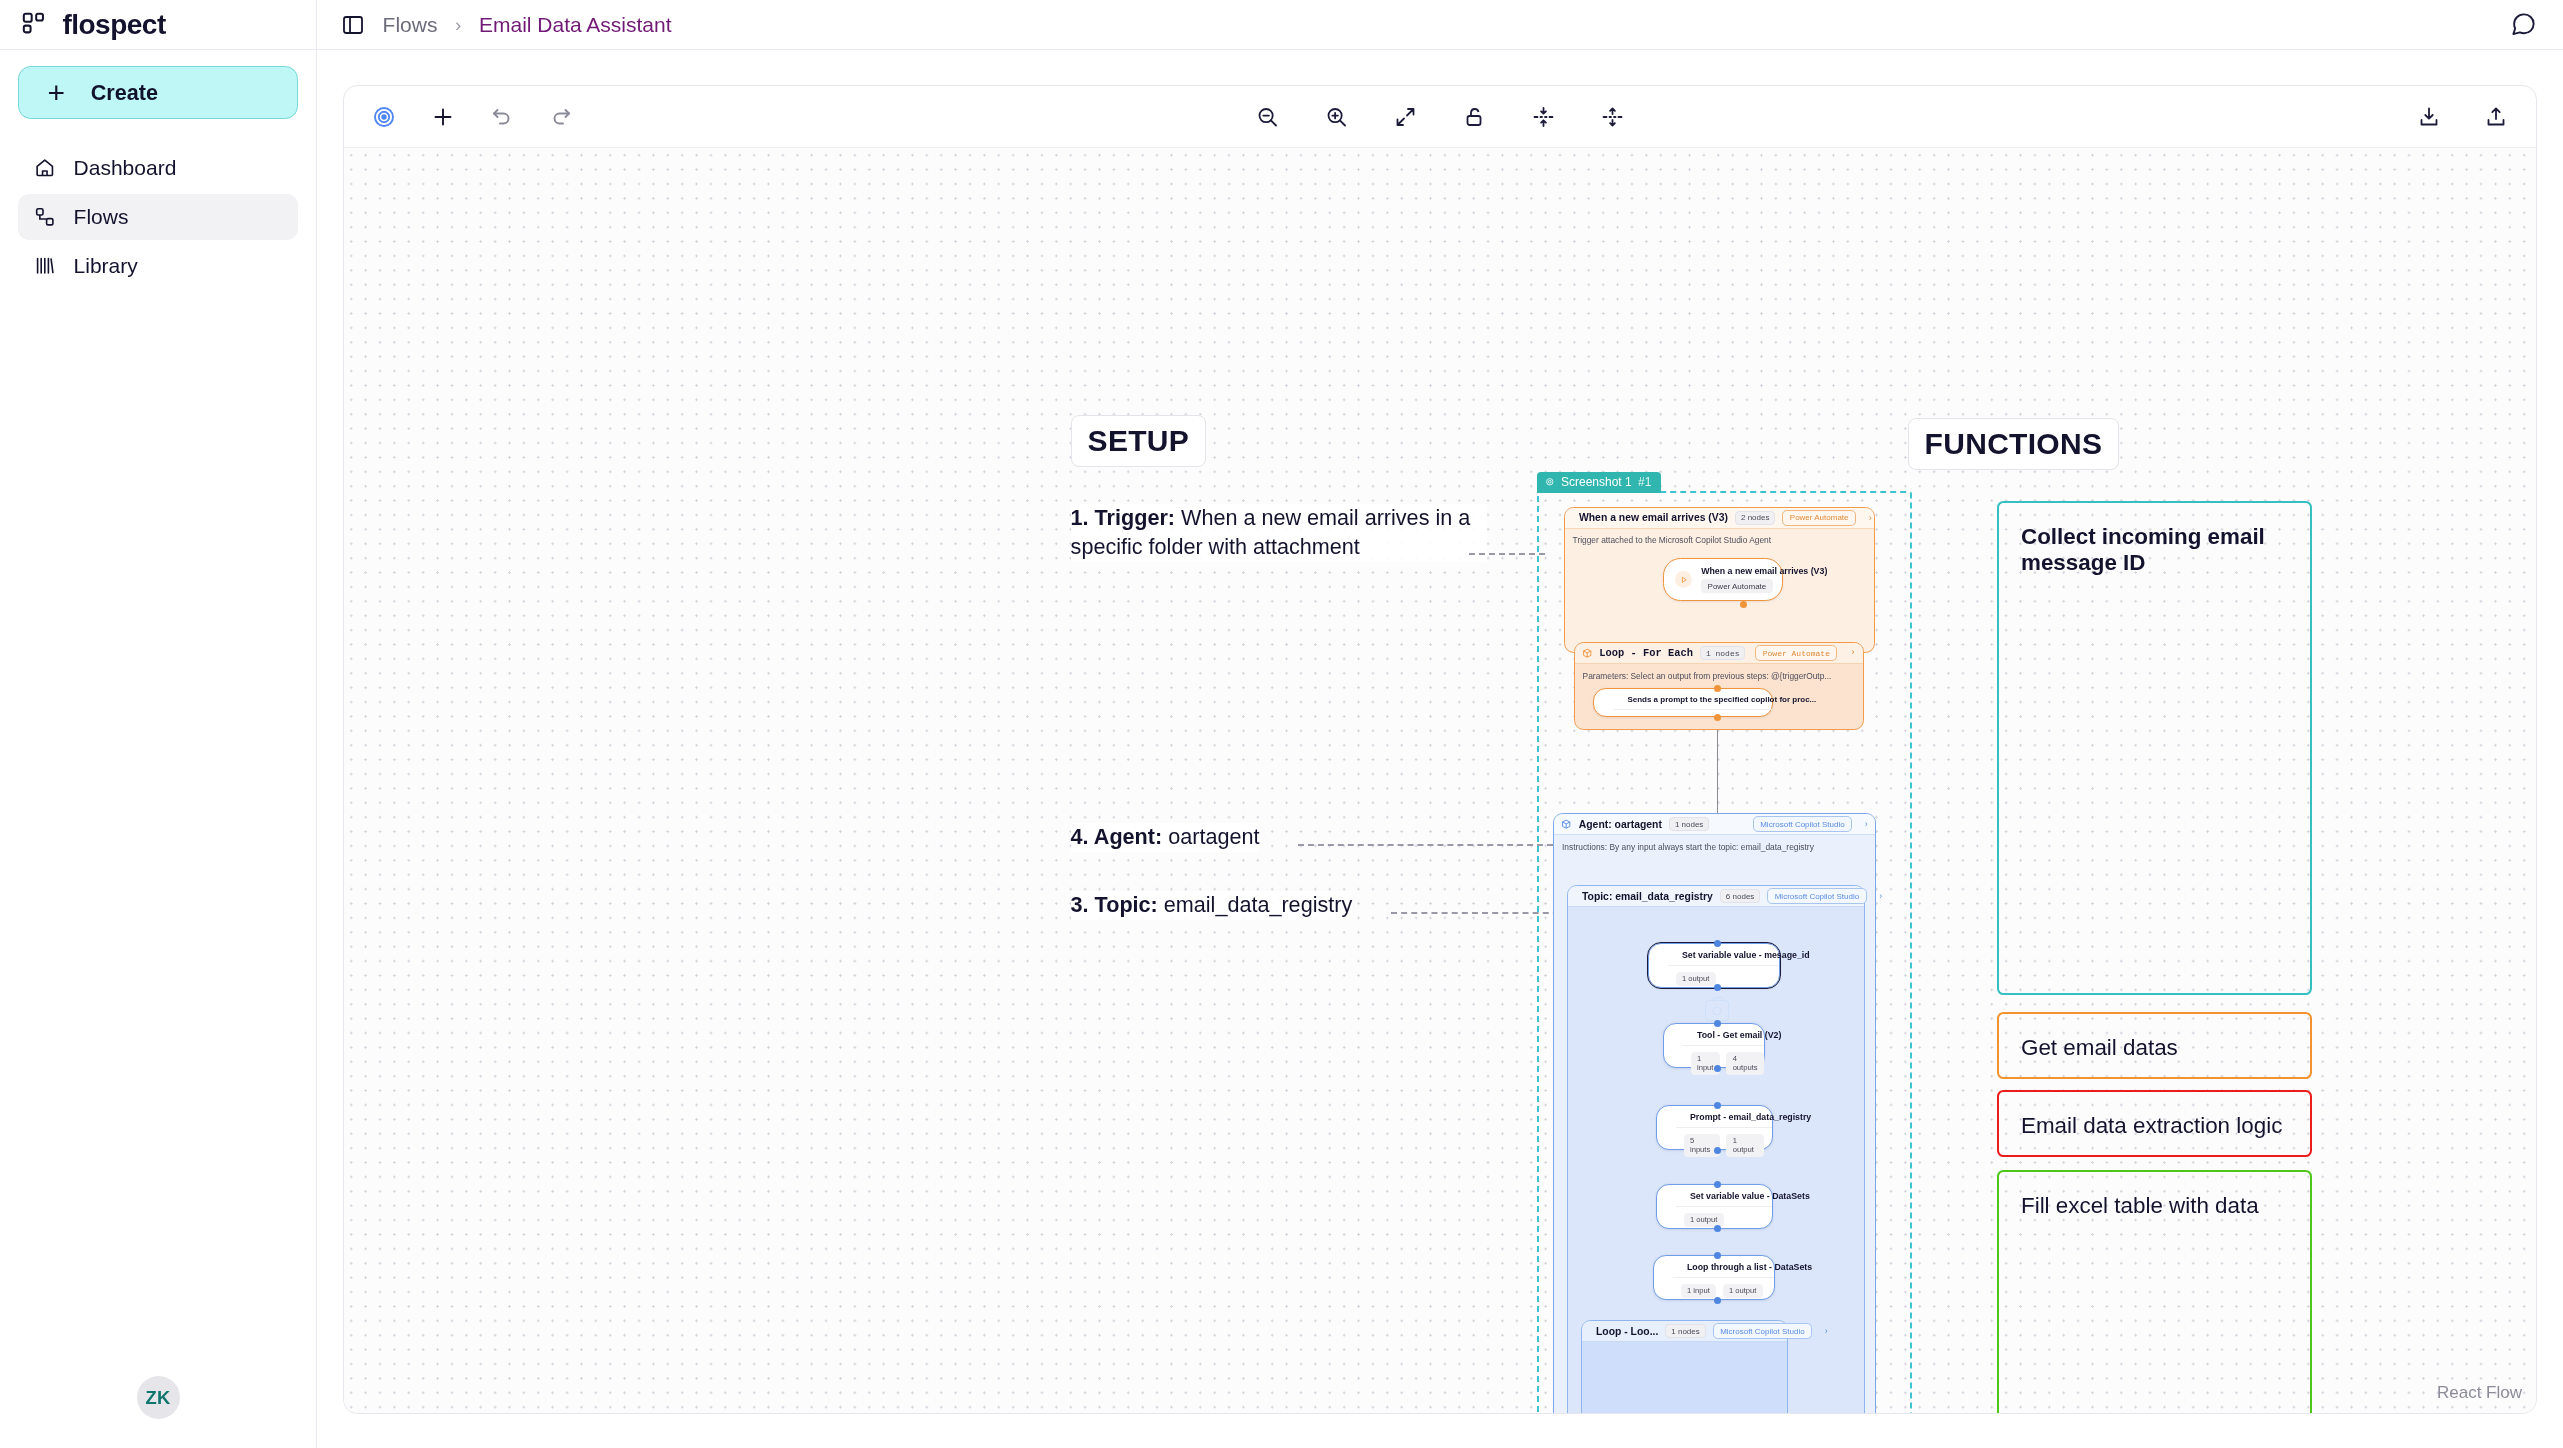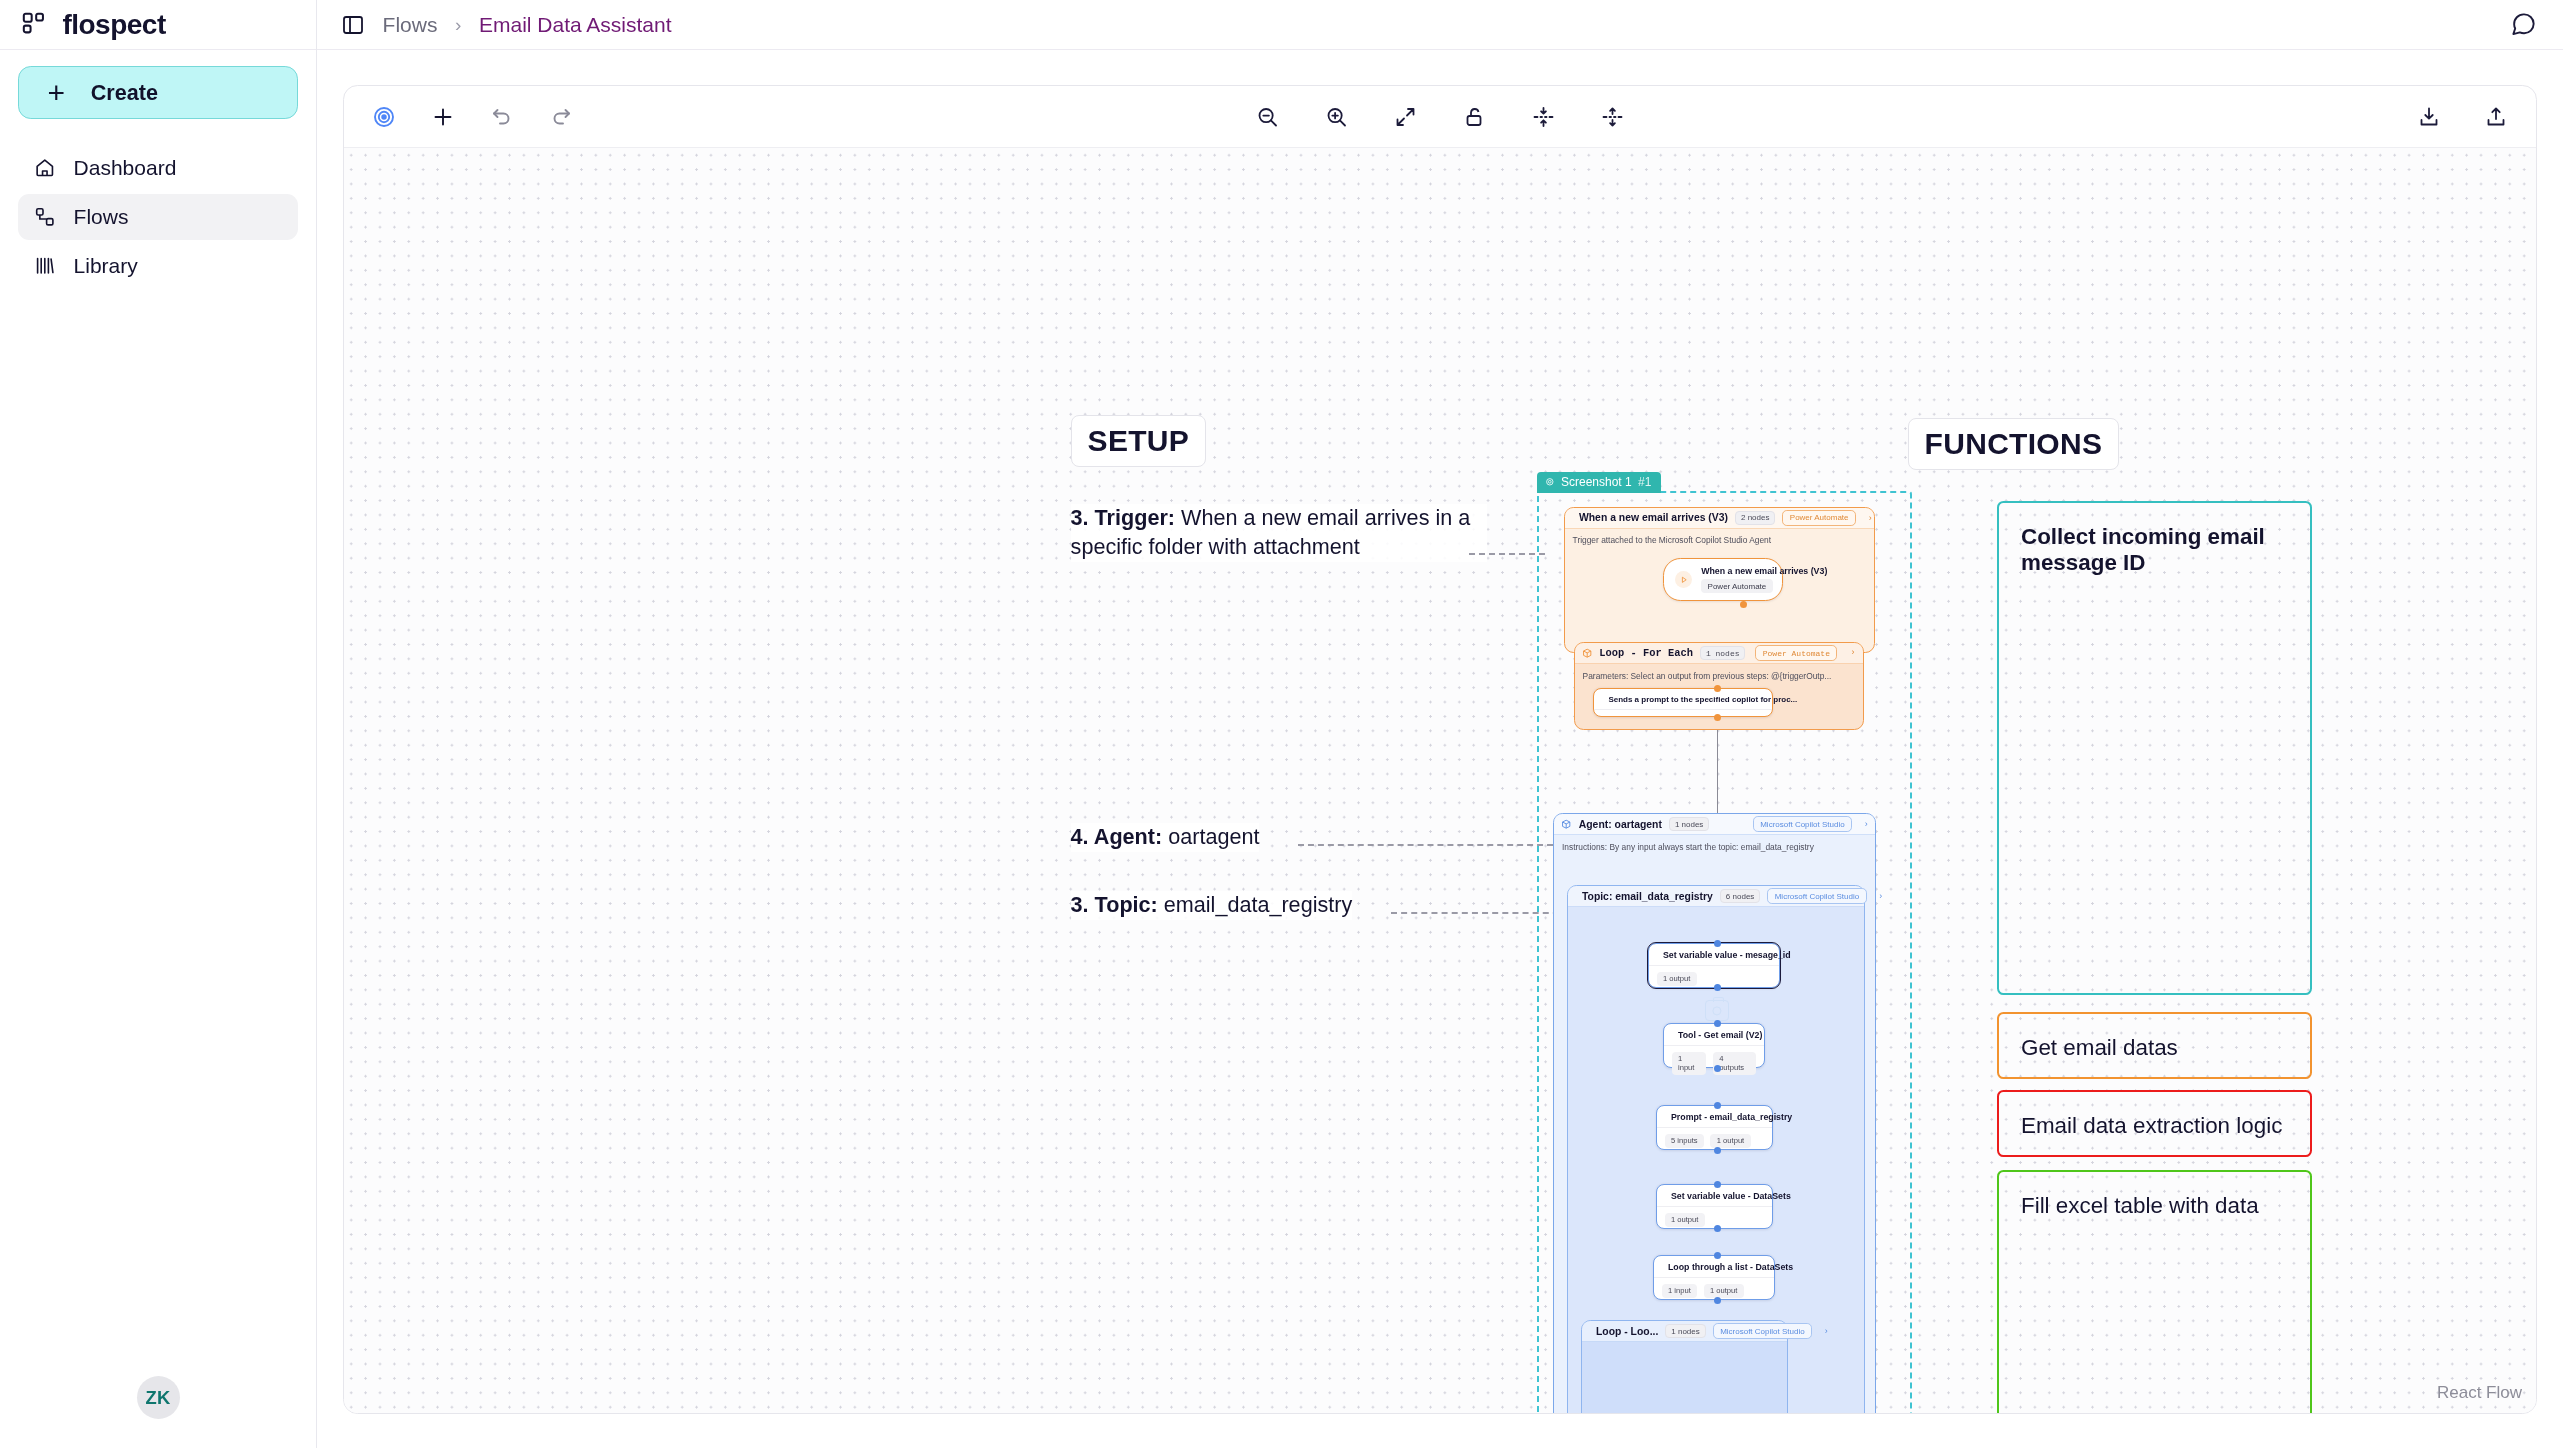--- a/index.html
+++ b/index.html
@@ -389,7 +389,7 @@
           <div class="section-chip" style="left:727px; top:267px;">SETUP</div>
 
           <div class="note setup-line" style="left:727px; top:356px; width:416px;">
-            <b>3. Trigger:</b>
+            <b>1. Trigger:</b>
             <span>When a new email arrives in a specific folder with attachment</span>
           </div>
           <div class="dashline" style="left:1125px; top:405px; width:76px;"></div>

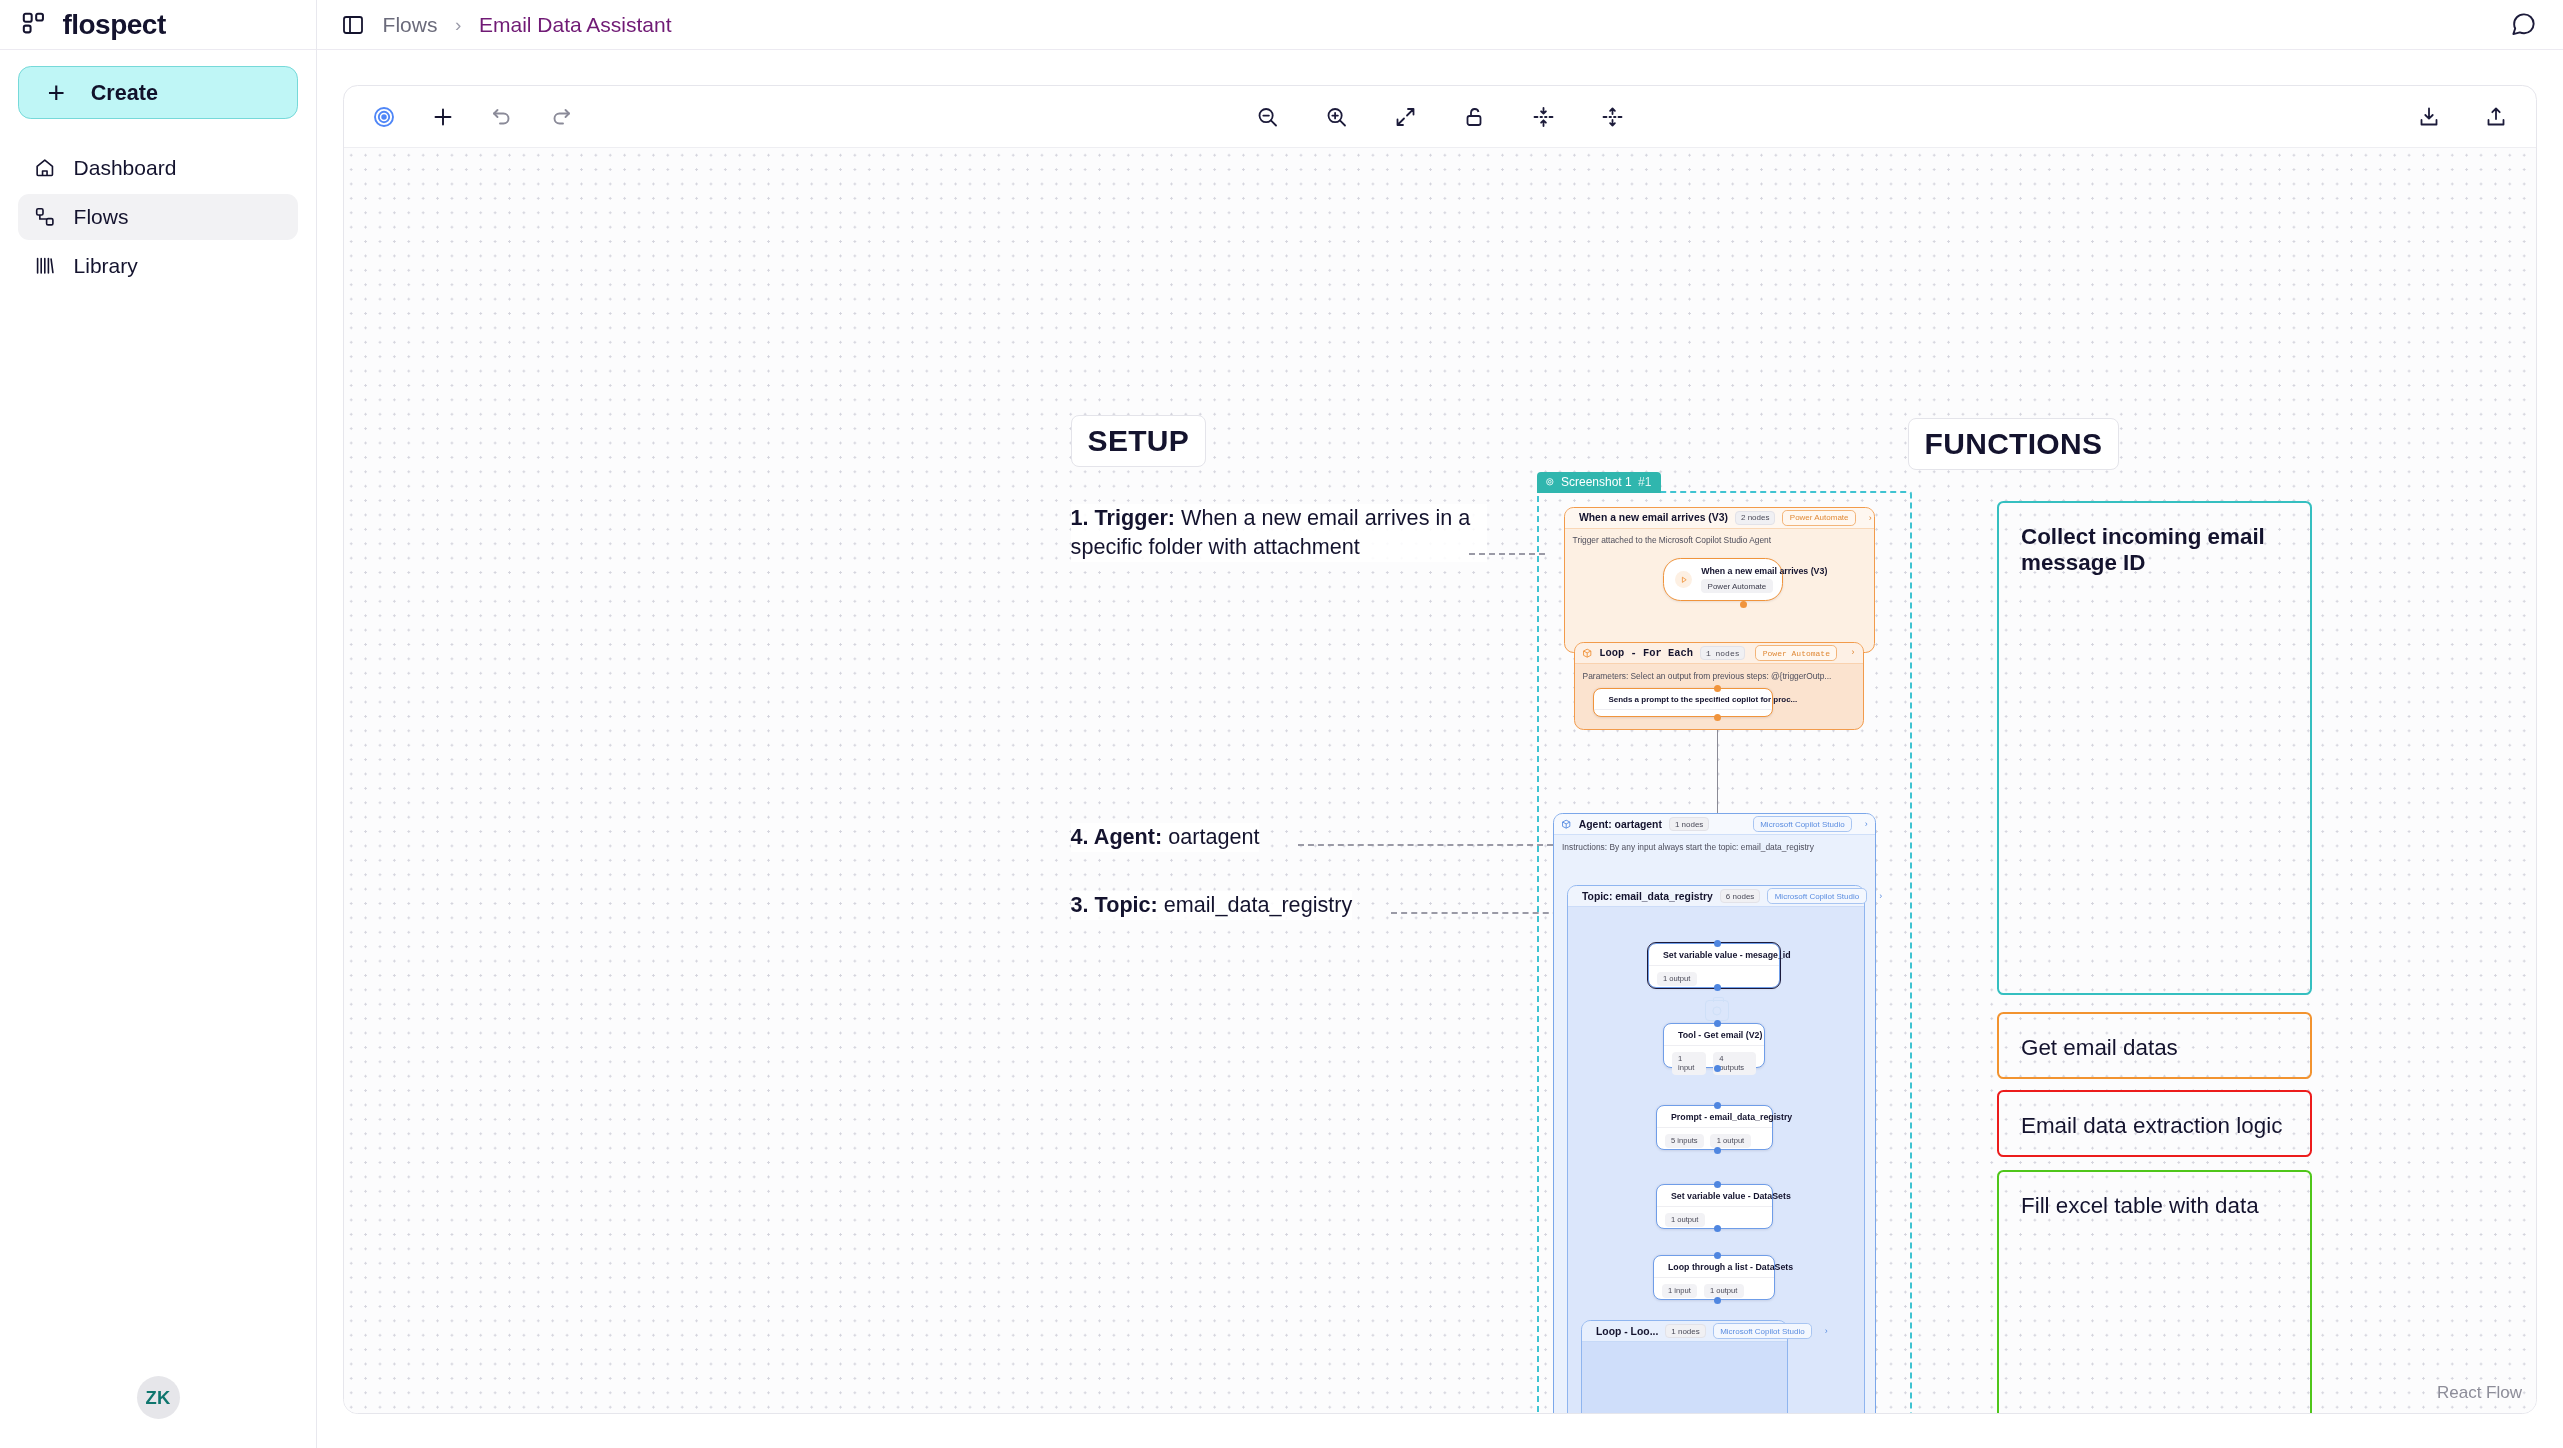--- a/index.html
+++ b/index.html
@@ -182,8 +182,9 @@
   .grp-desc { font-size: 8.4px; color:#4e4e5c; padding: 6.4px 8px 0; white-space: nowrap; overflow: hidden; }
 
   .node {
-    position: absolute; background:#fff; border-radius: 8px;
+    position: absolute; background:#fff; border-radius: 13px;
     box-shadow: 0 0.8px 2.4px rgba(20,19,46,.10);
+    padding-left: 19px;
   }
   .node.pill { border: 1.2px solid #f0943c; border-radius: 17.6px; padding: 7.2px 11.2px; display:flex; align-items:center; gap:8.8px; }
   .node.bordered-o { border: 1.2px solid #f0943c; }

